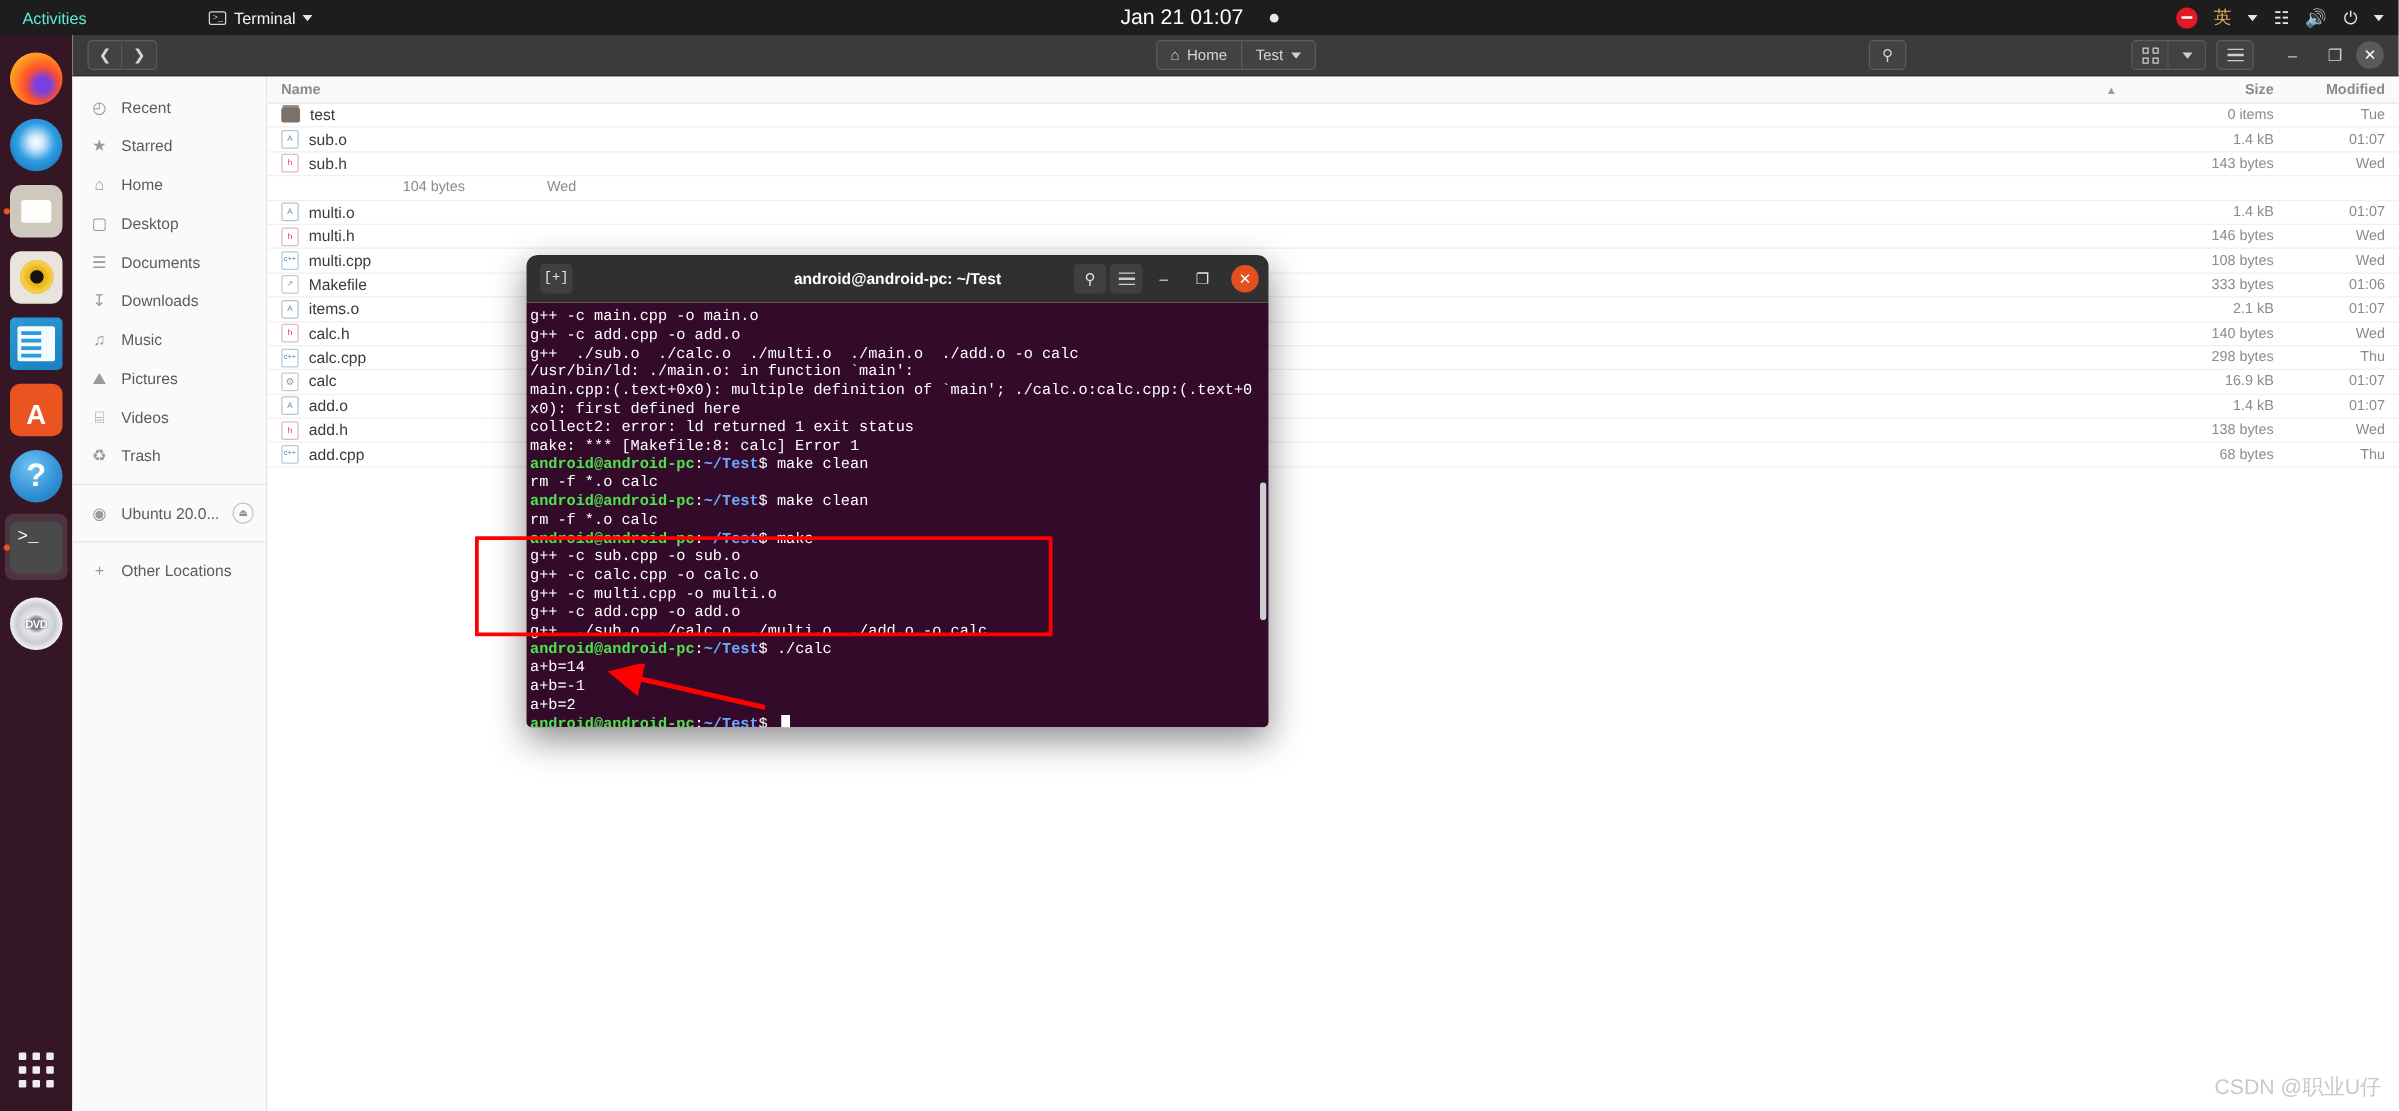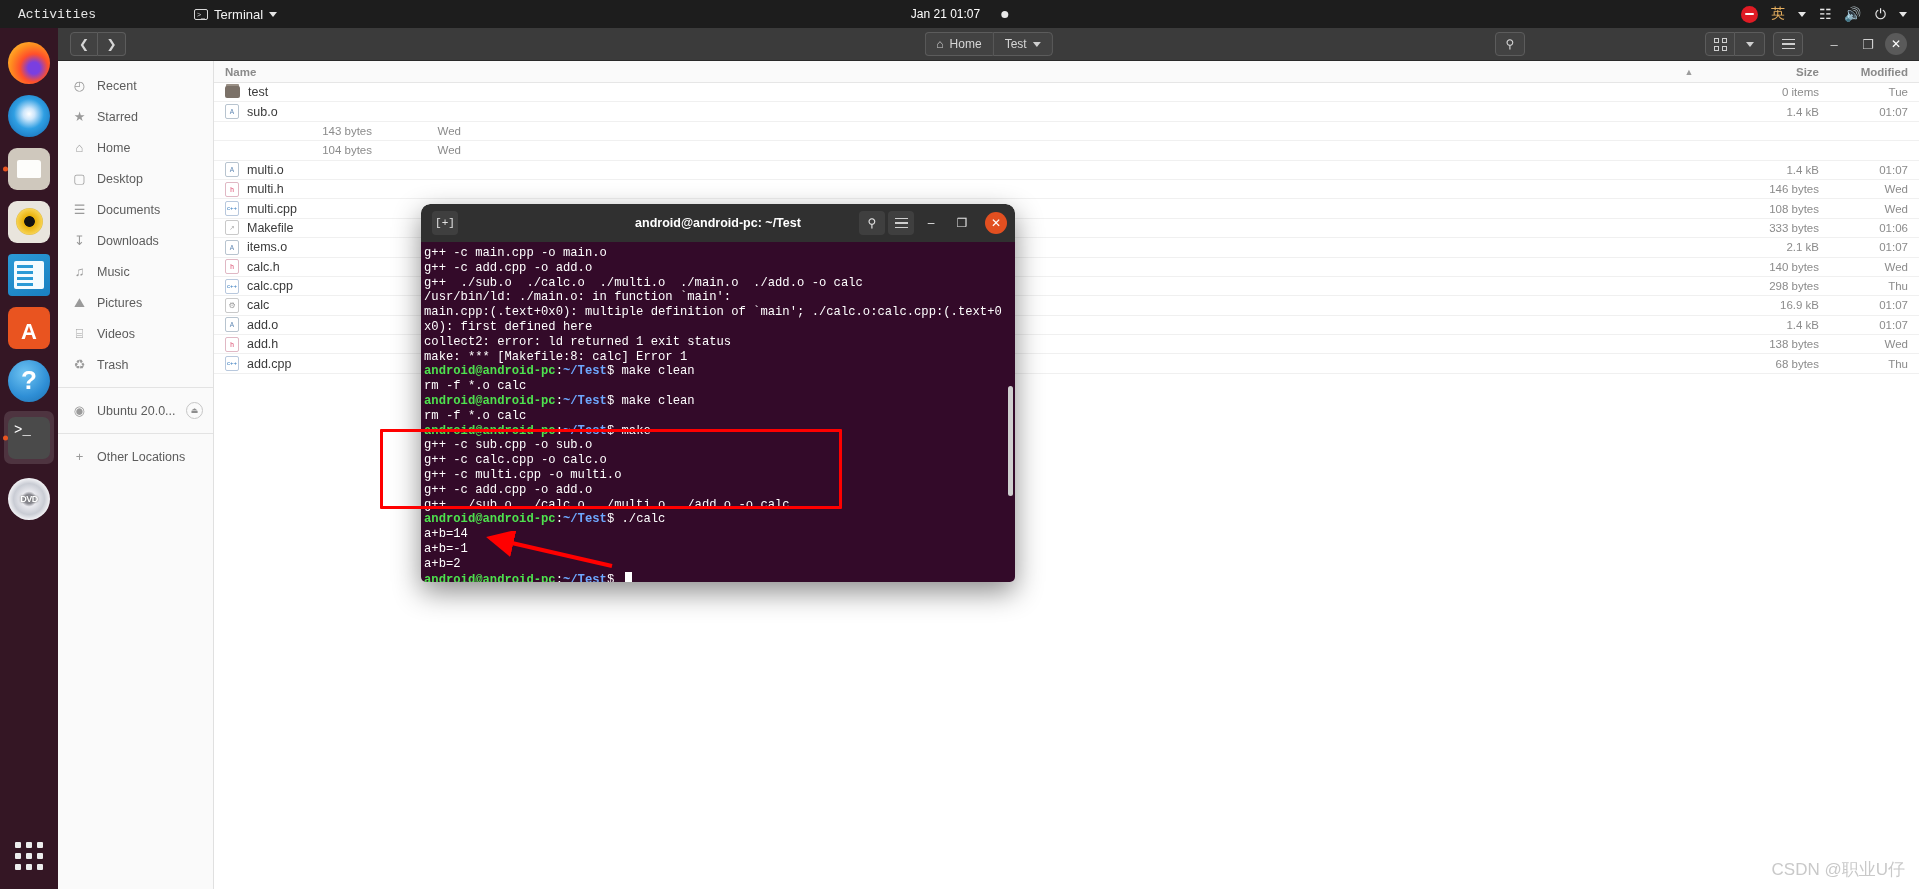--- a/index.html
+++ b/index.html
@@ -18,7 +18,7 @@
     display: flex; align-items: center;
     font-size: 13px;
   }
-  .topbar .tb-activities { margin-left: 18px; color: #e5e5e5; font-family: Liberation Mono, monospace; }
+  .topbar .tb-activities { margin-left: 18px; color: #5eead4; }
   .topbar .tb-app {
     margin-left: 50px; display: flex; align-items: center; gap: 6px; color: #f2f2f2; padding-left: 48px;
   }

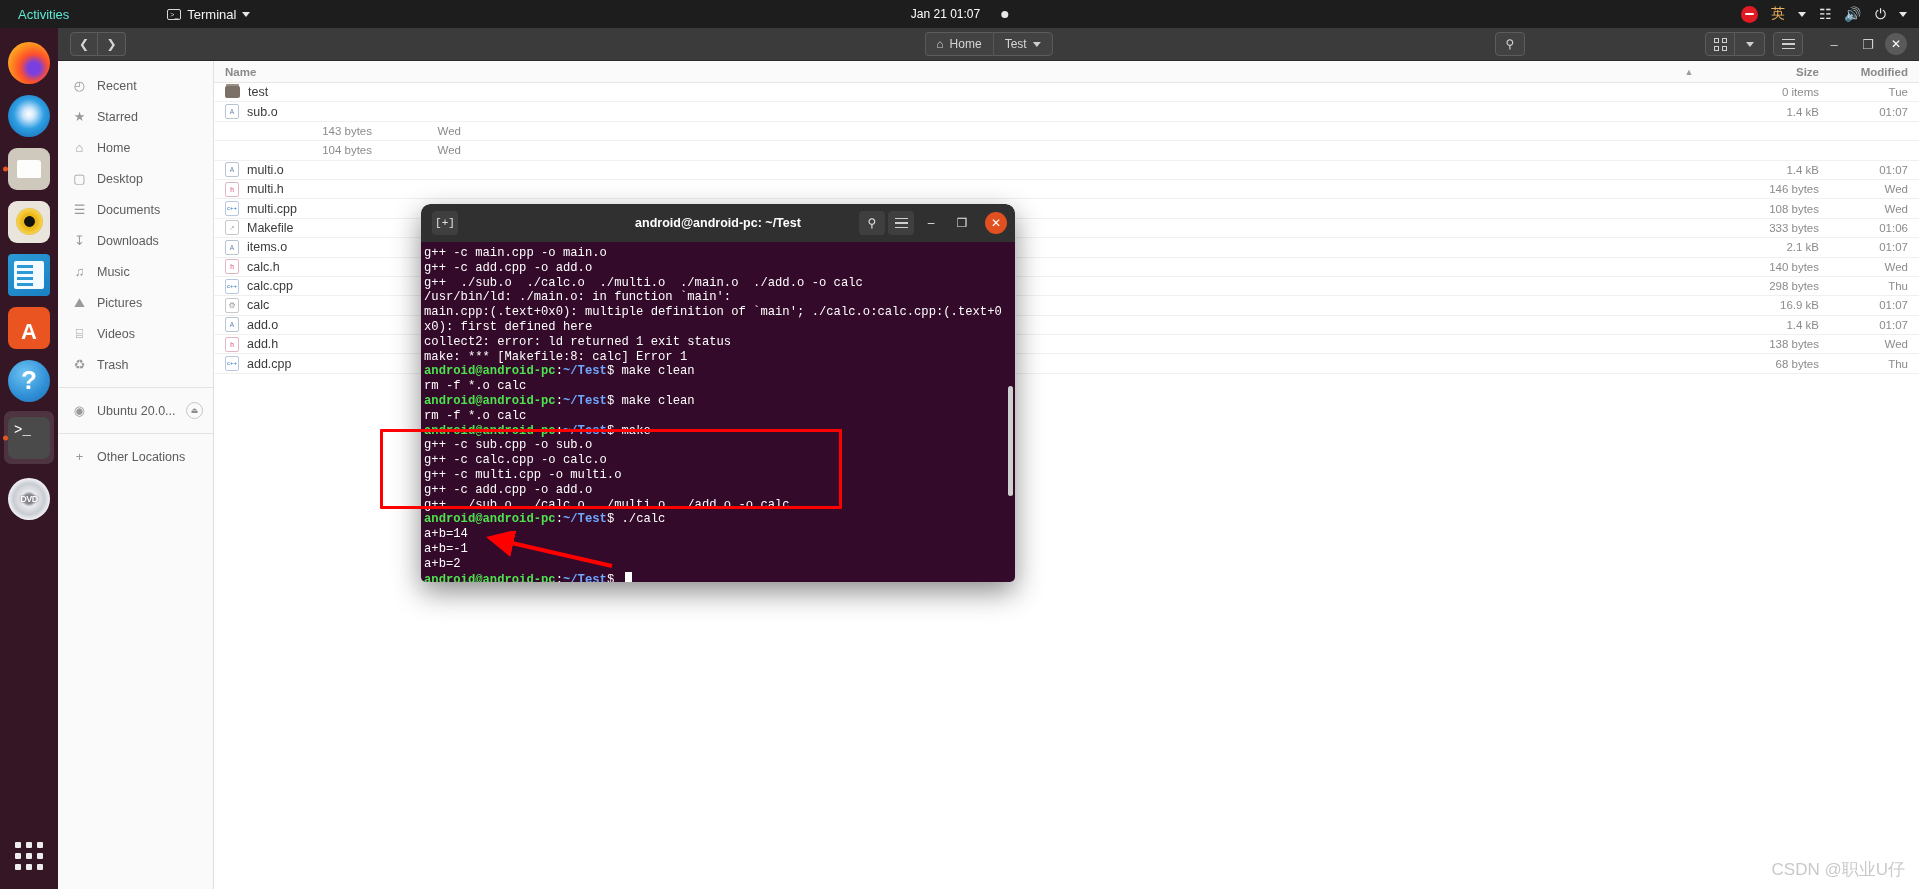--- a/index.html
+++ b/index.html
@@ -33,7 +33,7 @@
   }
   .topbar .tb-clock {
     position: absolute; left: 50%; transform: translateX(-50%);
-    display: flex; align-items: center; gap: 21px; font-size: 12px; color: #ffffff;
+    display: flex; align-items: center; gap: 21px; font-size: 17px; color: #ffffff;
   }
   .clock-dot { width: 7px; height: 7px; border-radius: 50%; background: #e8e8e8; }
   .topbar .tb-right {

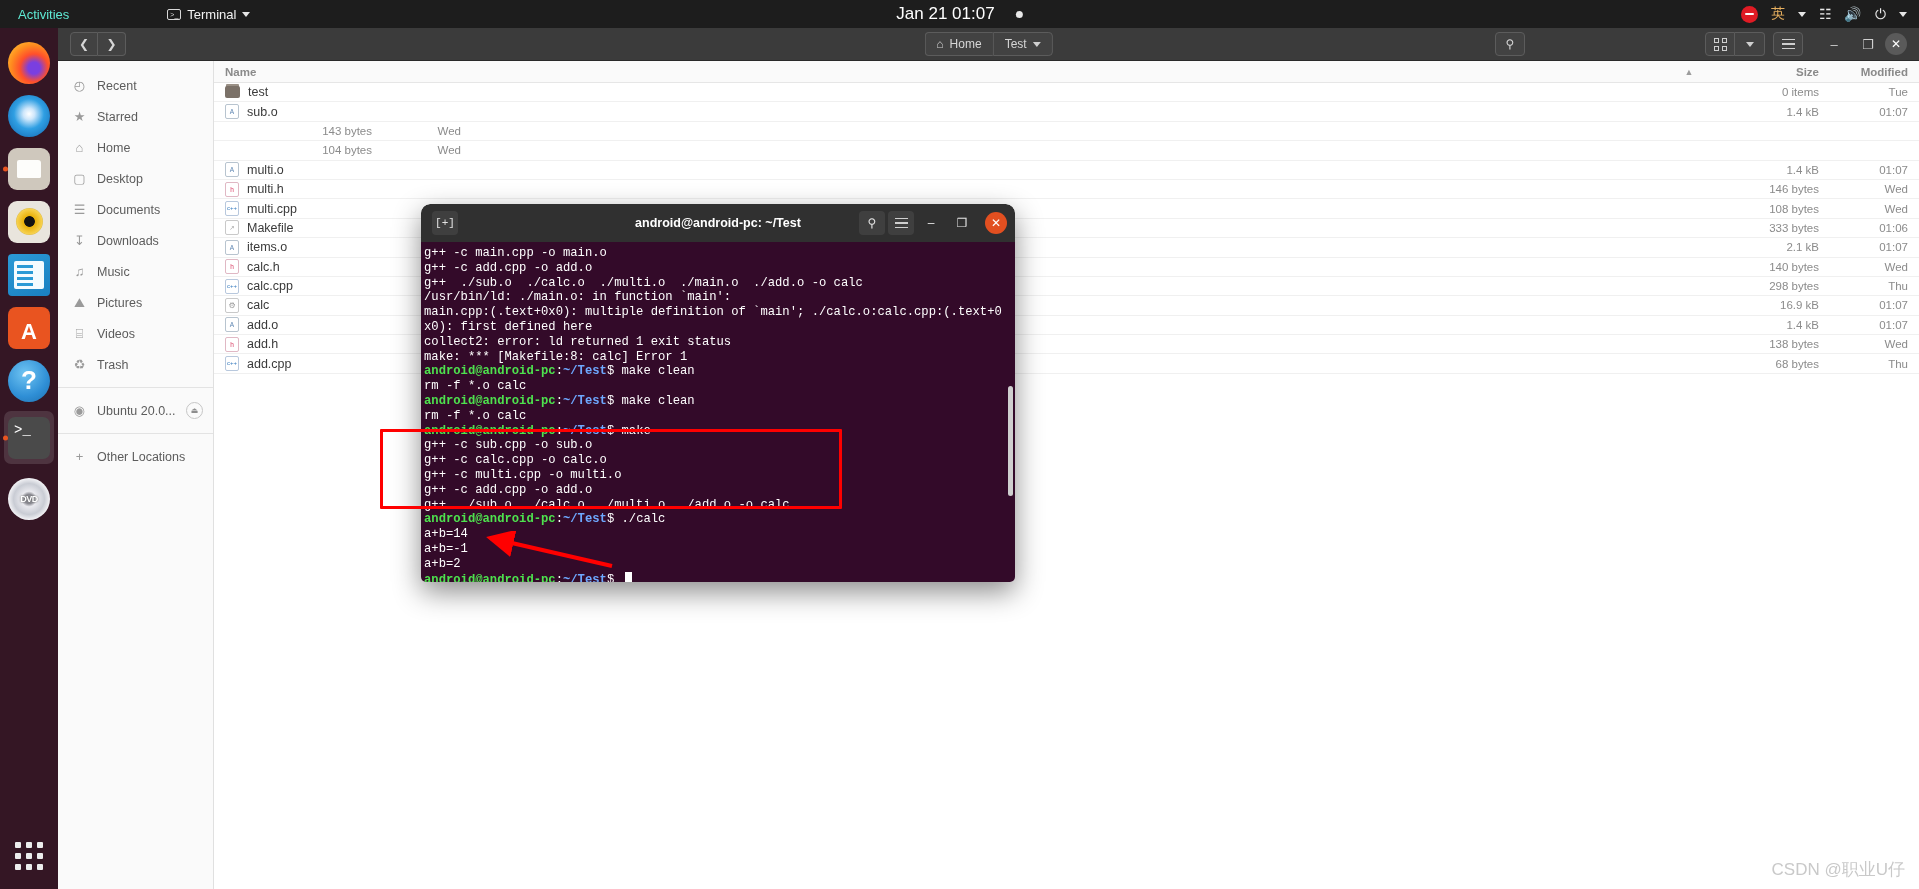--- a/index.html
+++ b/index.html
@@ -446,6 +446,10 @@
               <div class="col-mod">01:07</div>
             </div>
             <div class="fl-row">
+              <div class="col-name">
+                <span class="ftype h">h</span>
+                <span>sub.h</span>
+              </div>
               <div class="col-sortarrow"></div>
               <div class="col-size">143 bytes</div>
               <div class="col-mod">Wed</div>

